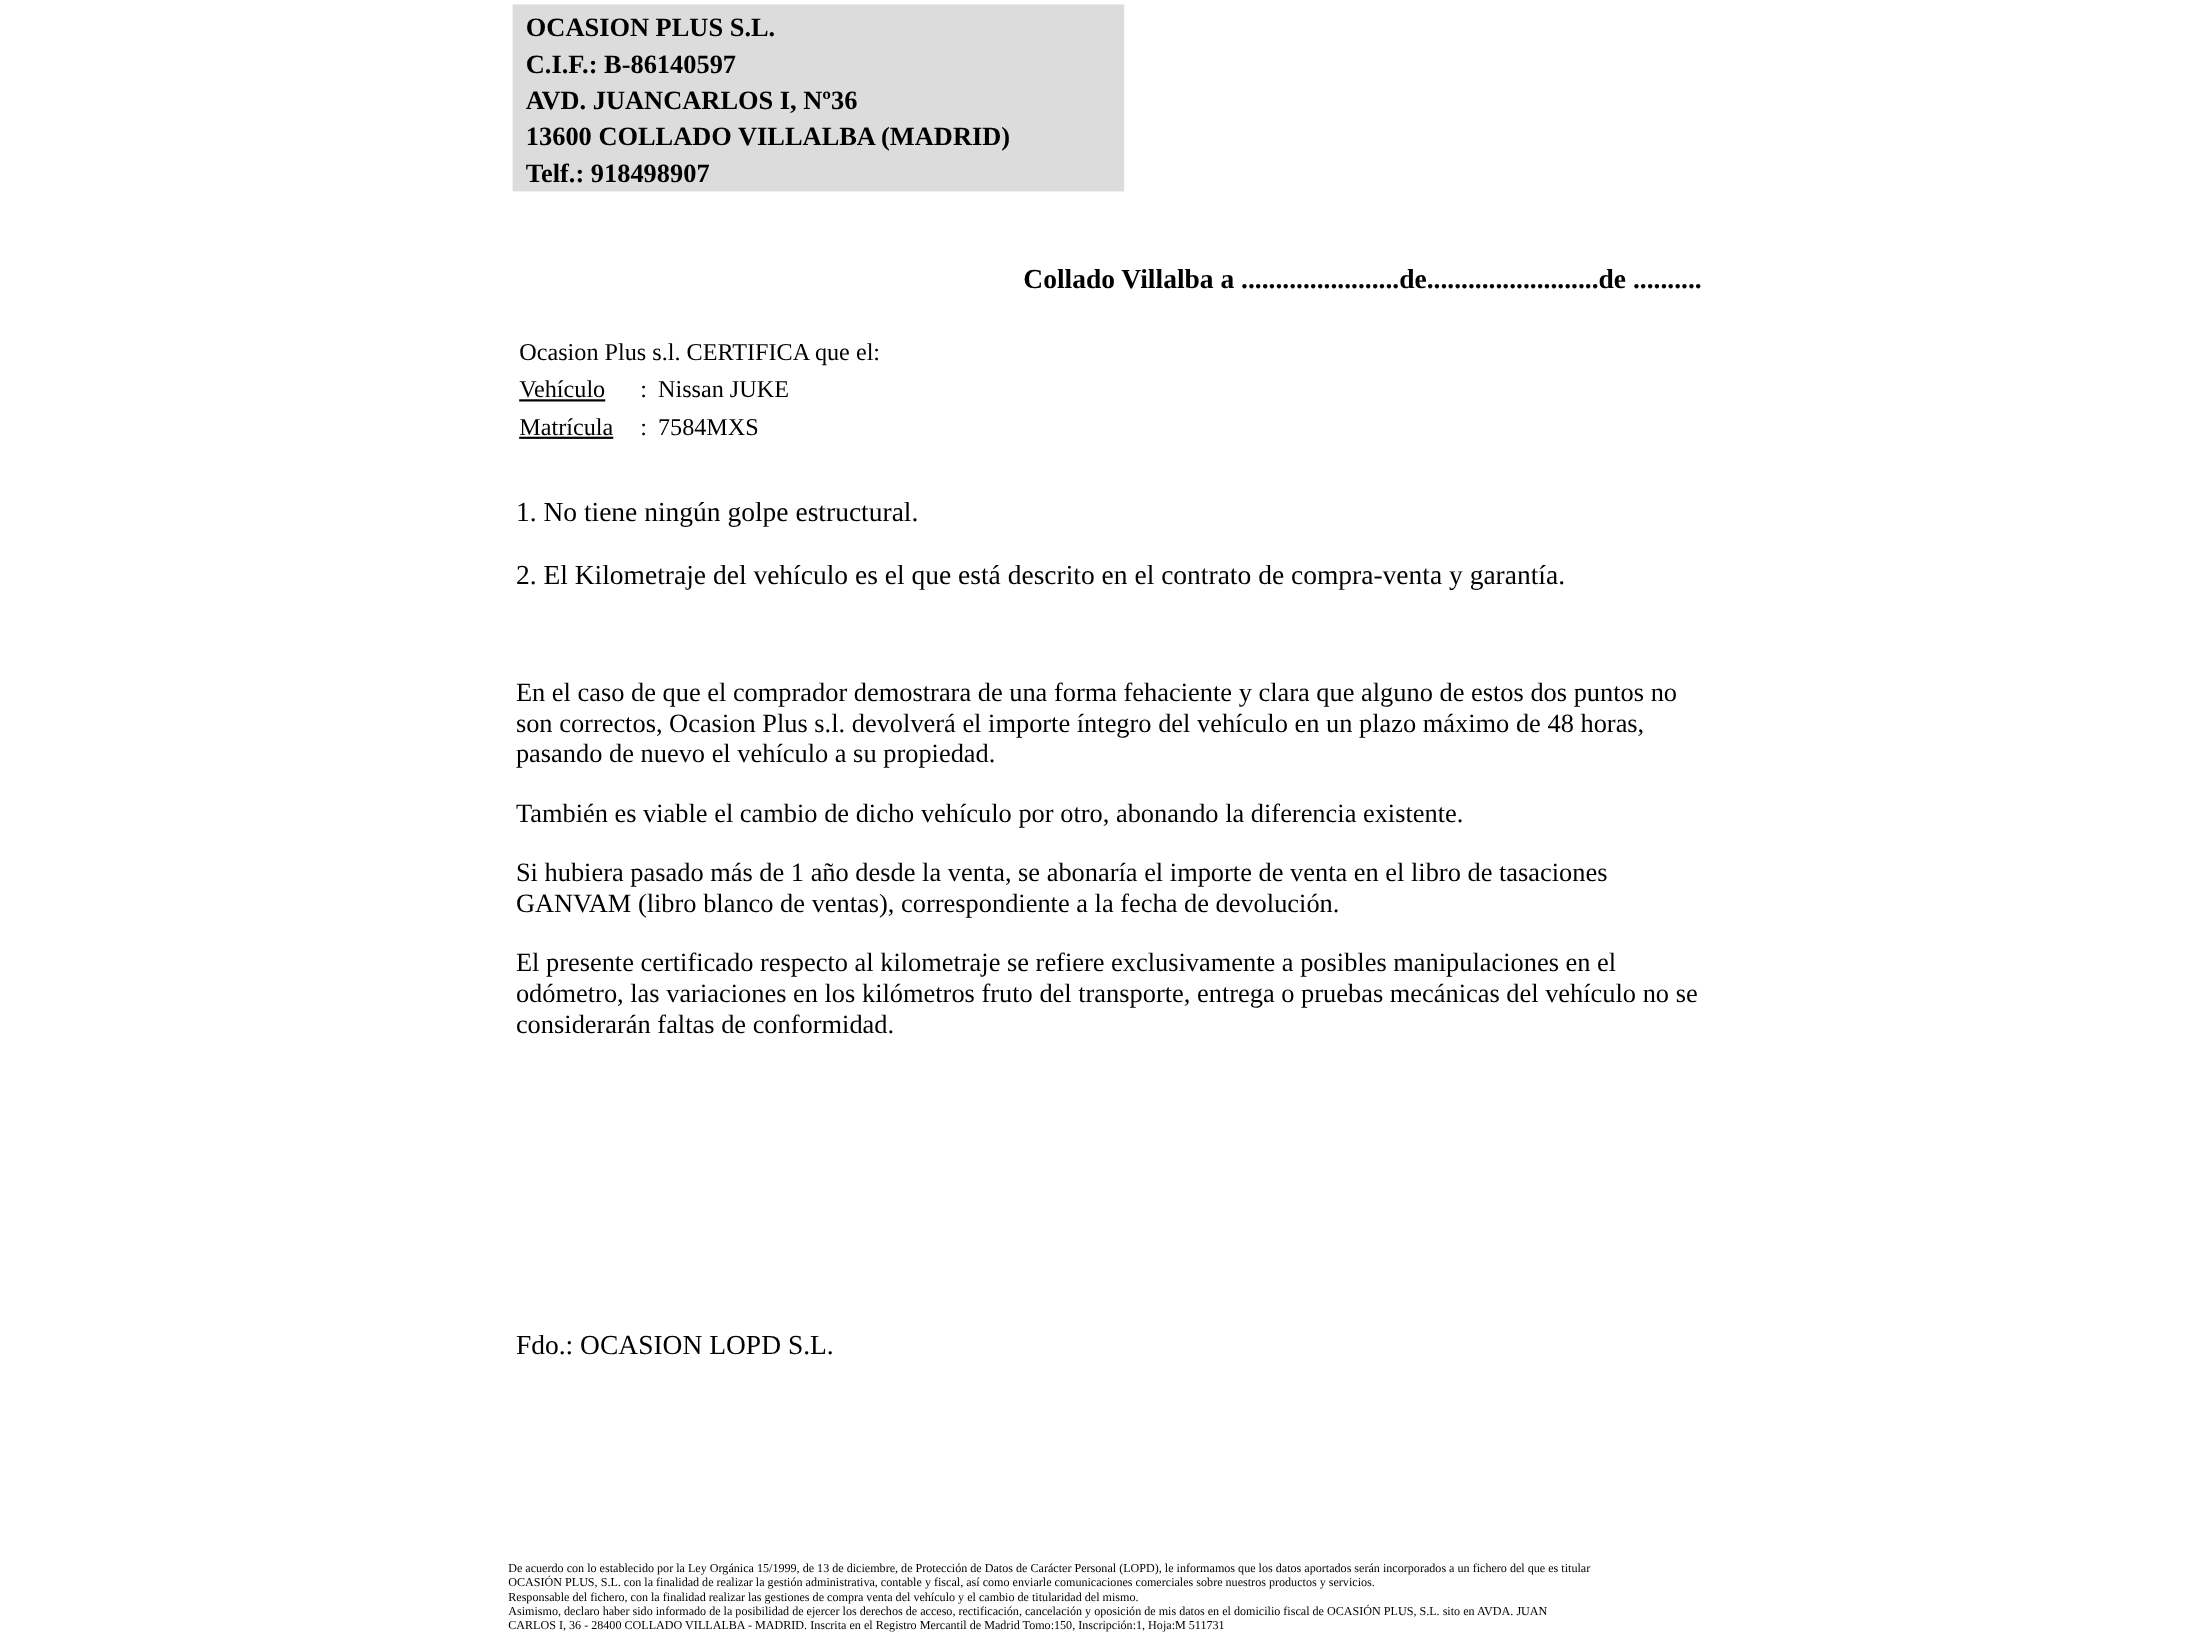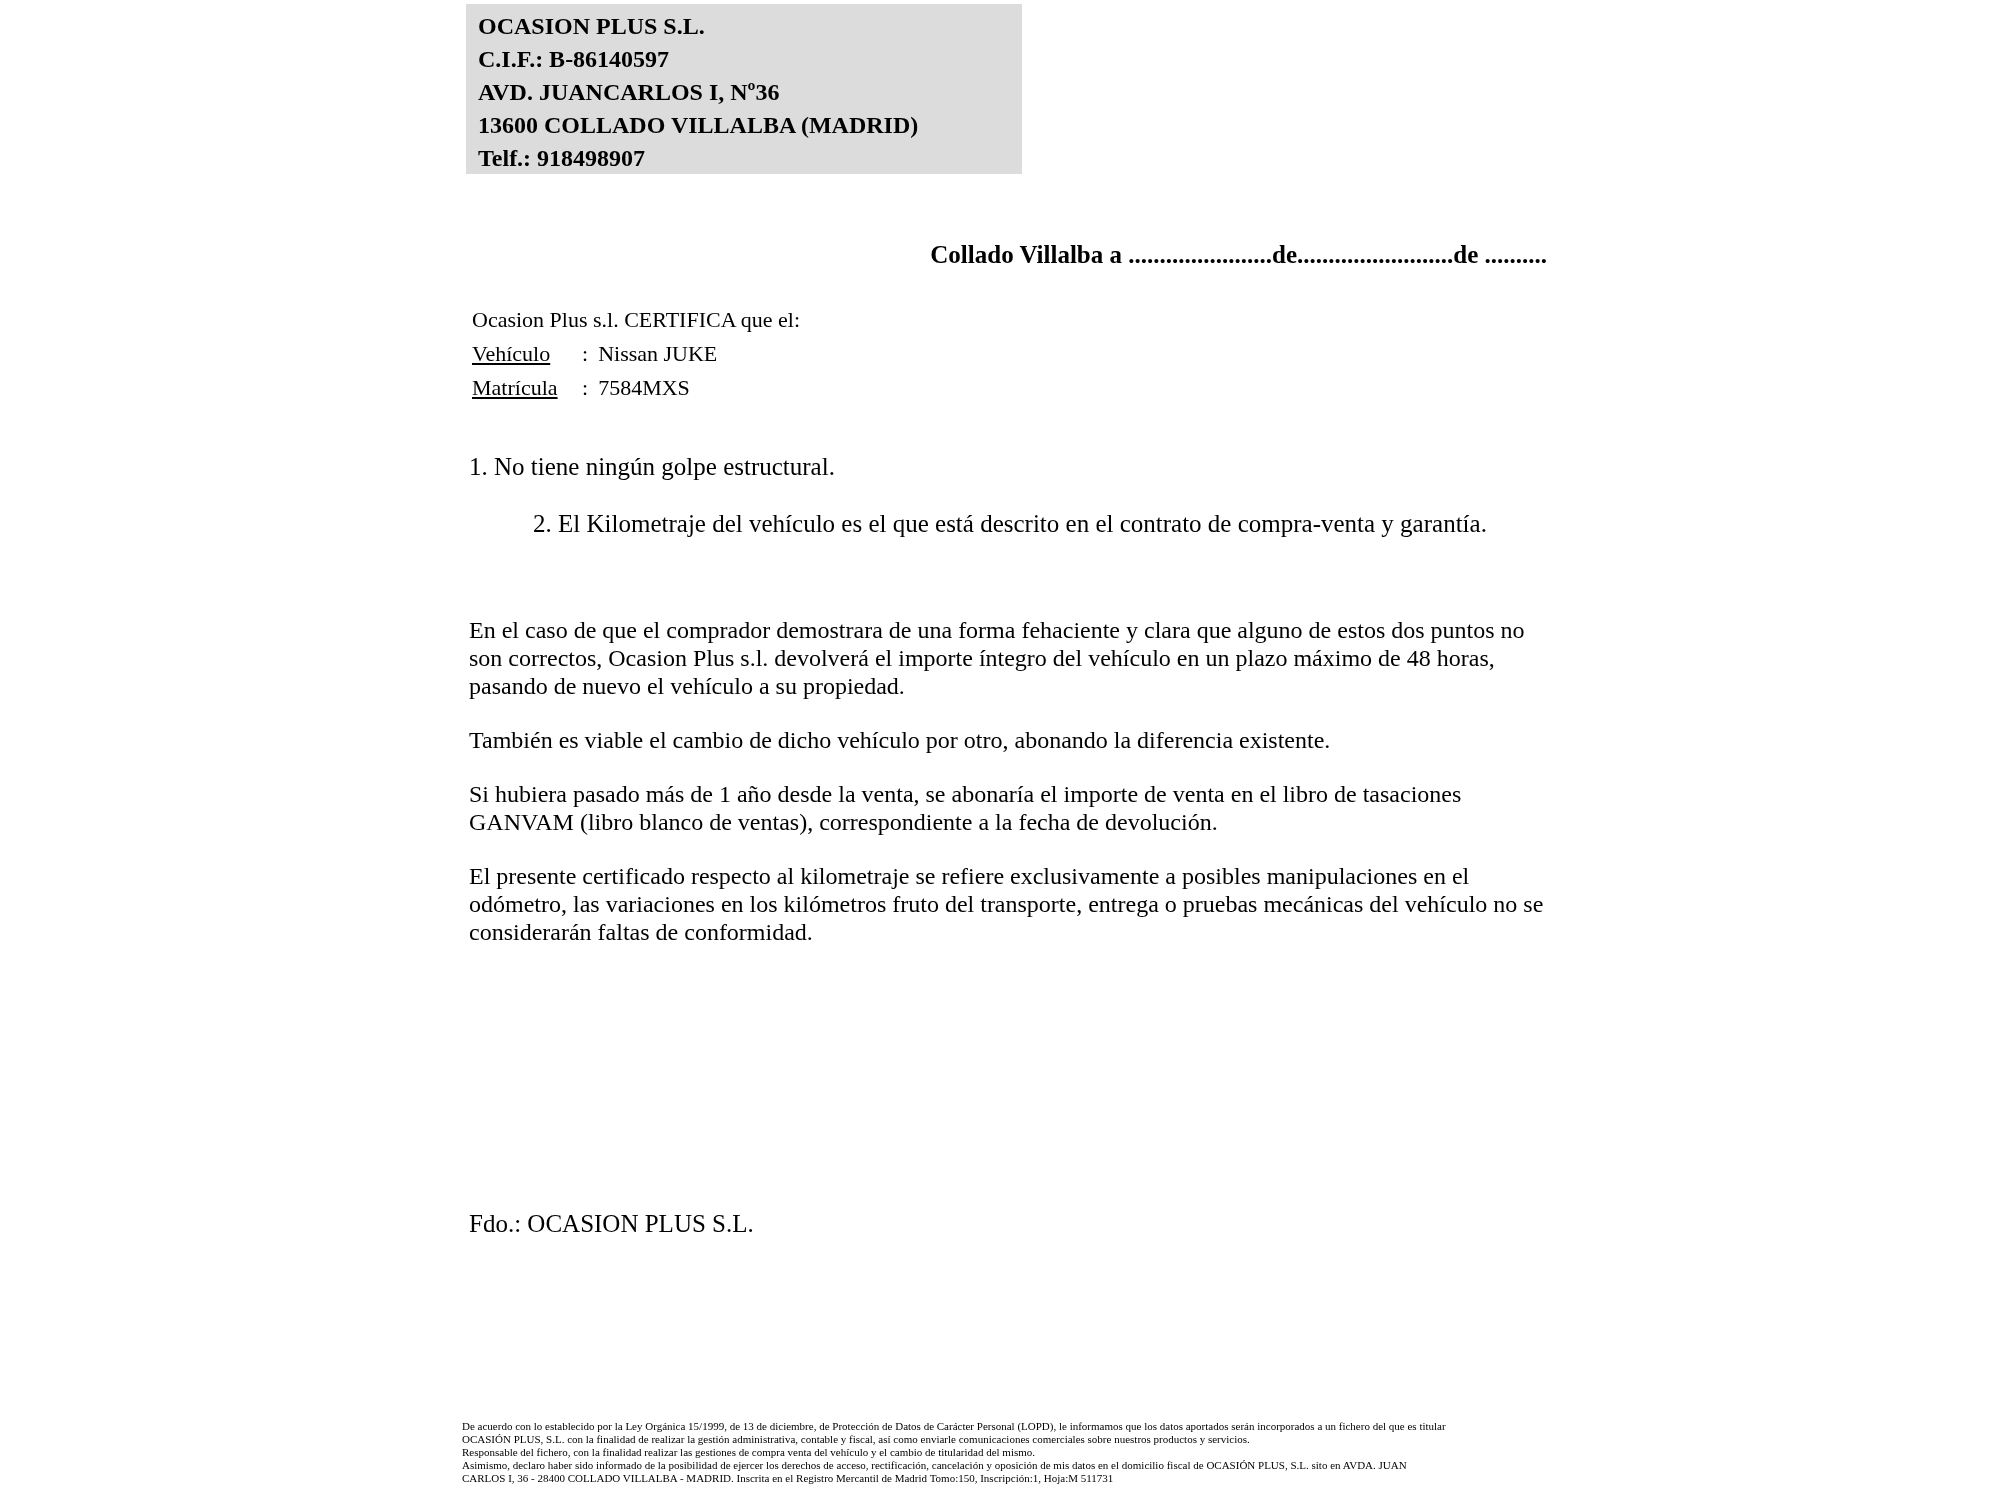--- a/index.html
+++ b/index.html
@@ -80,7 +80,6 @@
   }
   .point + .point {
     margin-top: 27px;
-    text-align: center;
   }
 
   

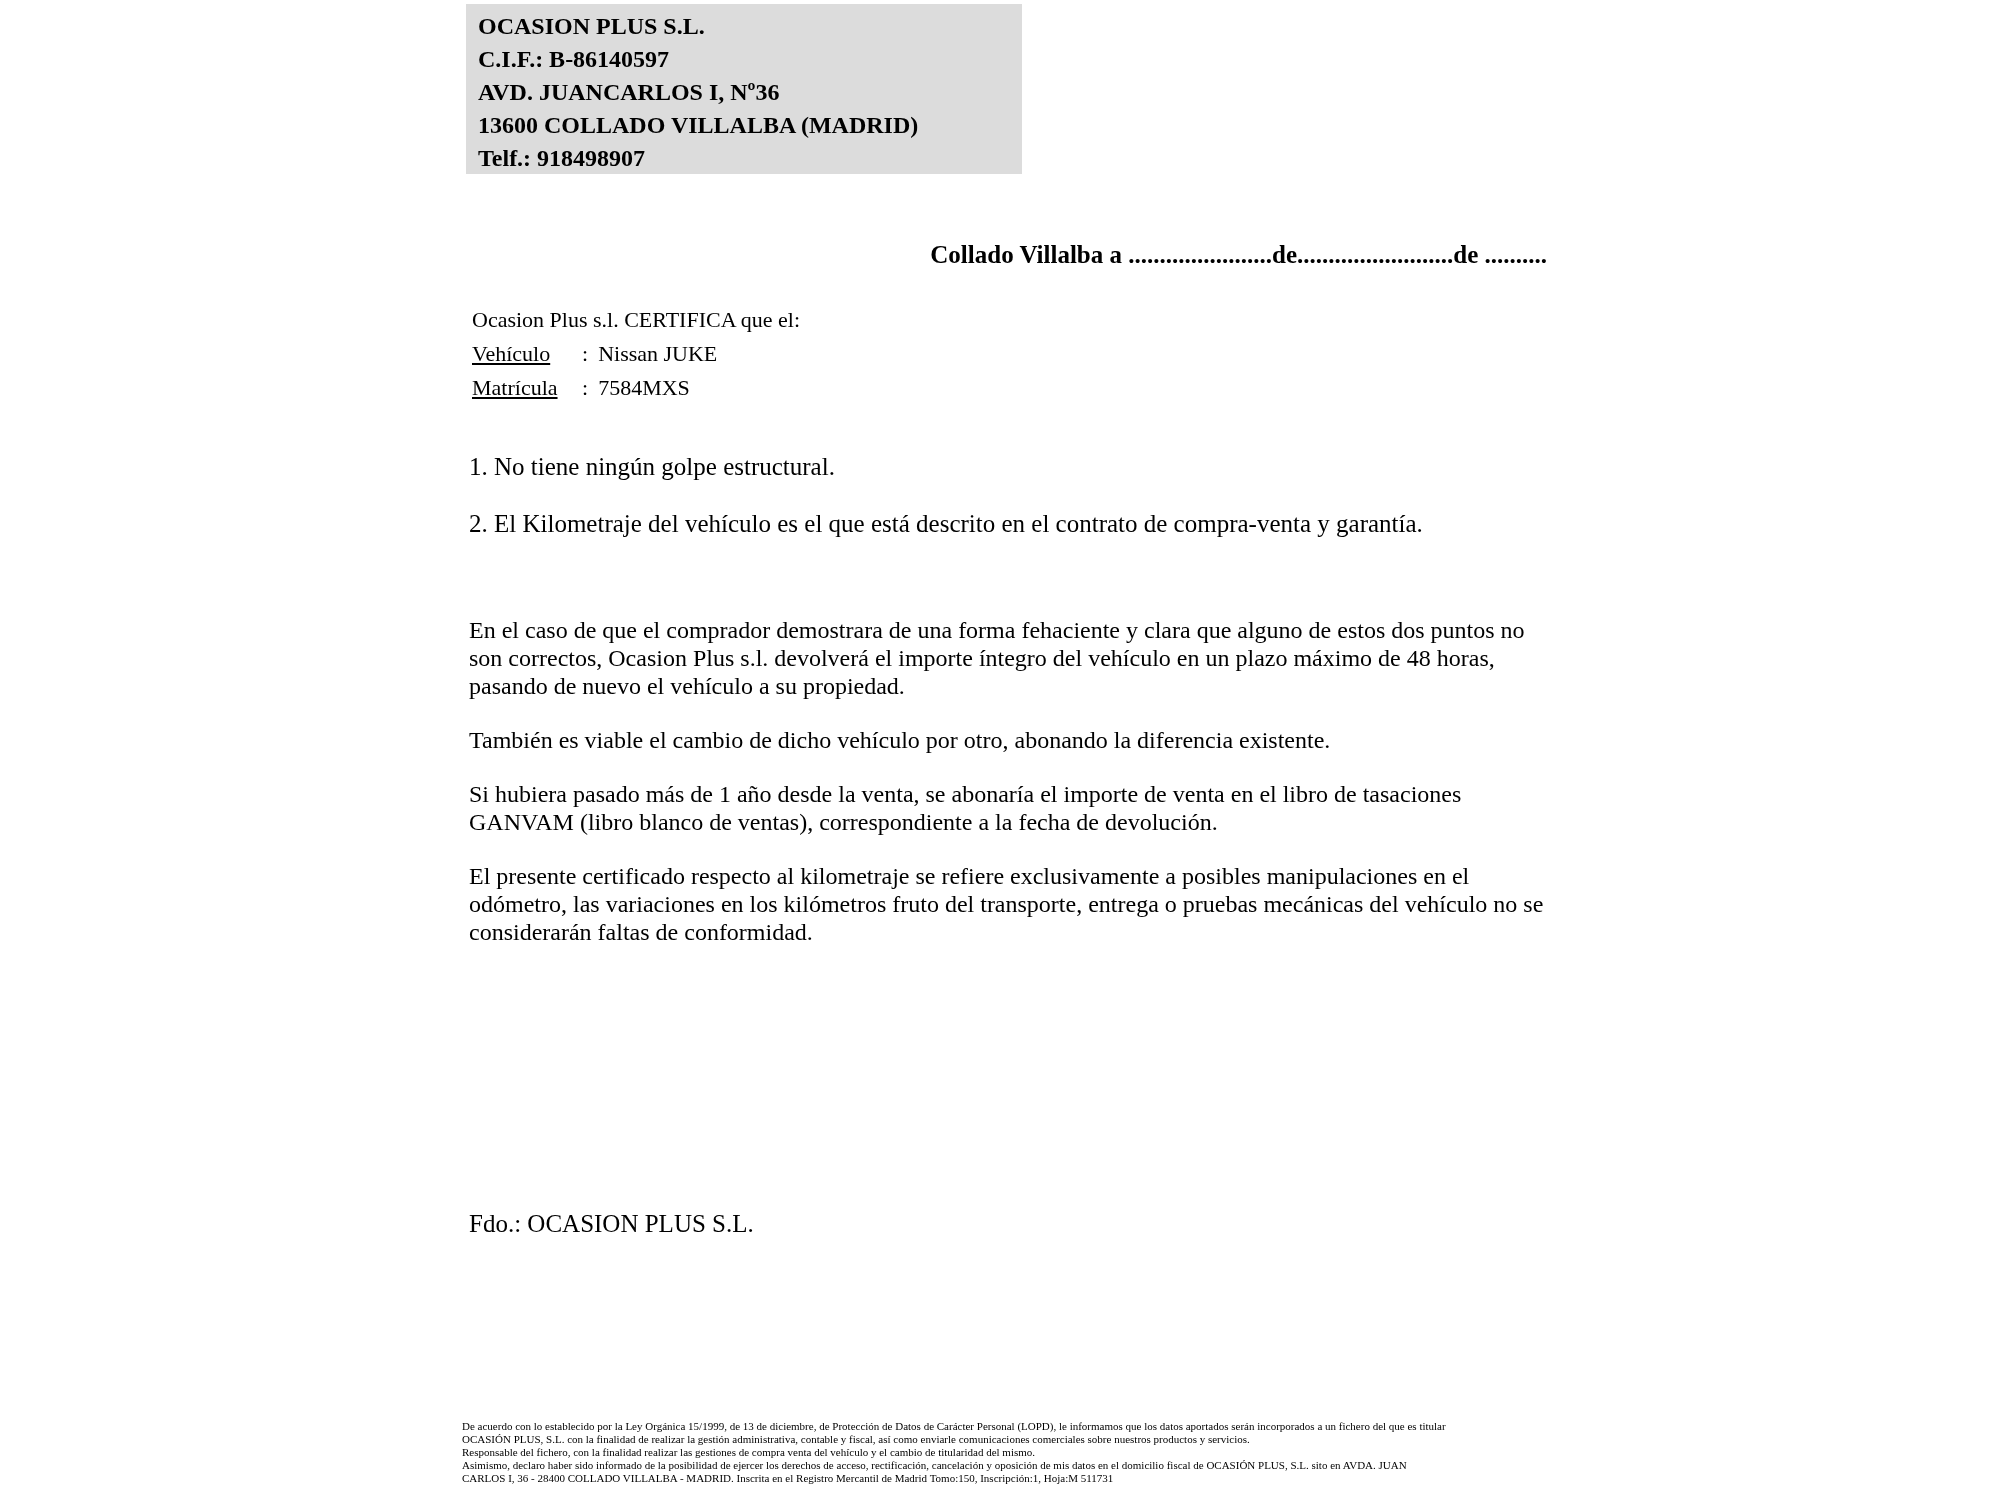--- a/index.html
+++ b/index.html
@@ -157,7 +157,7 @@
     <p>El presente certificado respecto al kilometraje se refiere exclusivamente a posibles manipulaciones en el odómetro, las variaciones en los kilómetros fruto del transporte, entrega o pruebas mecánicas del vehículo no se considerarán faltas de conformidad.</p>
   </div>
 
-  <div class="signature">Fdo.: OCASION PLUS S.L.</div>
+  <div class="signature">Fdo.: OCASION LOPD S.L.</div>
 
   <div class="legal-footer">
     <div>De acuerdo con lo establecido por la Ley Orgánica 15/1999, de 13 de diciembre, de Protección de Datos de Carácter Personal (LOPD), le informamos que los datos aportados serán incorporados a un fichero del que es titular</div>

